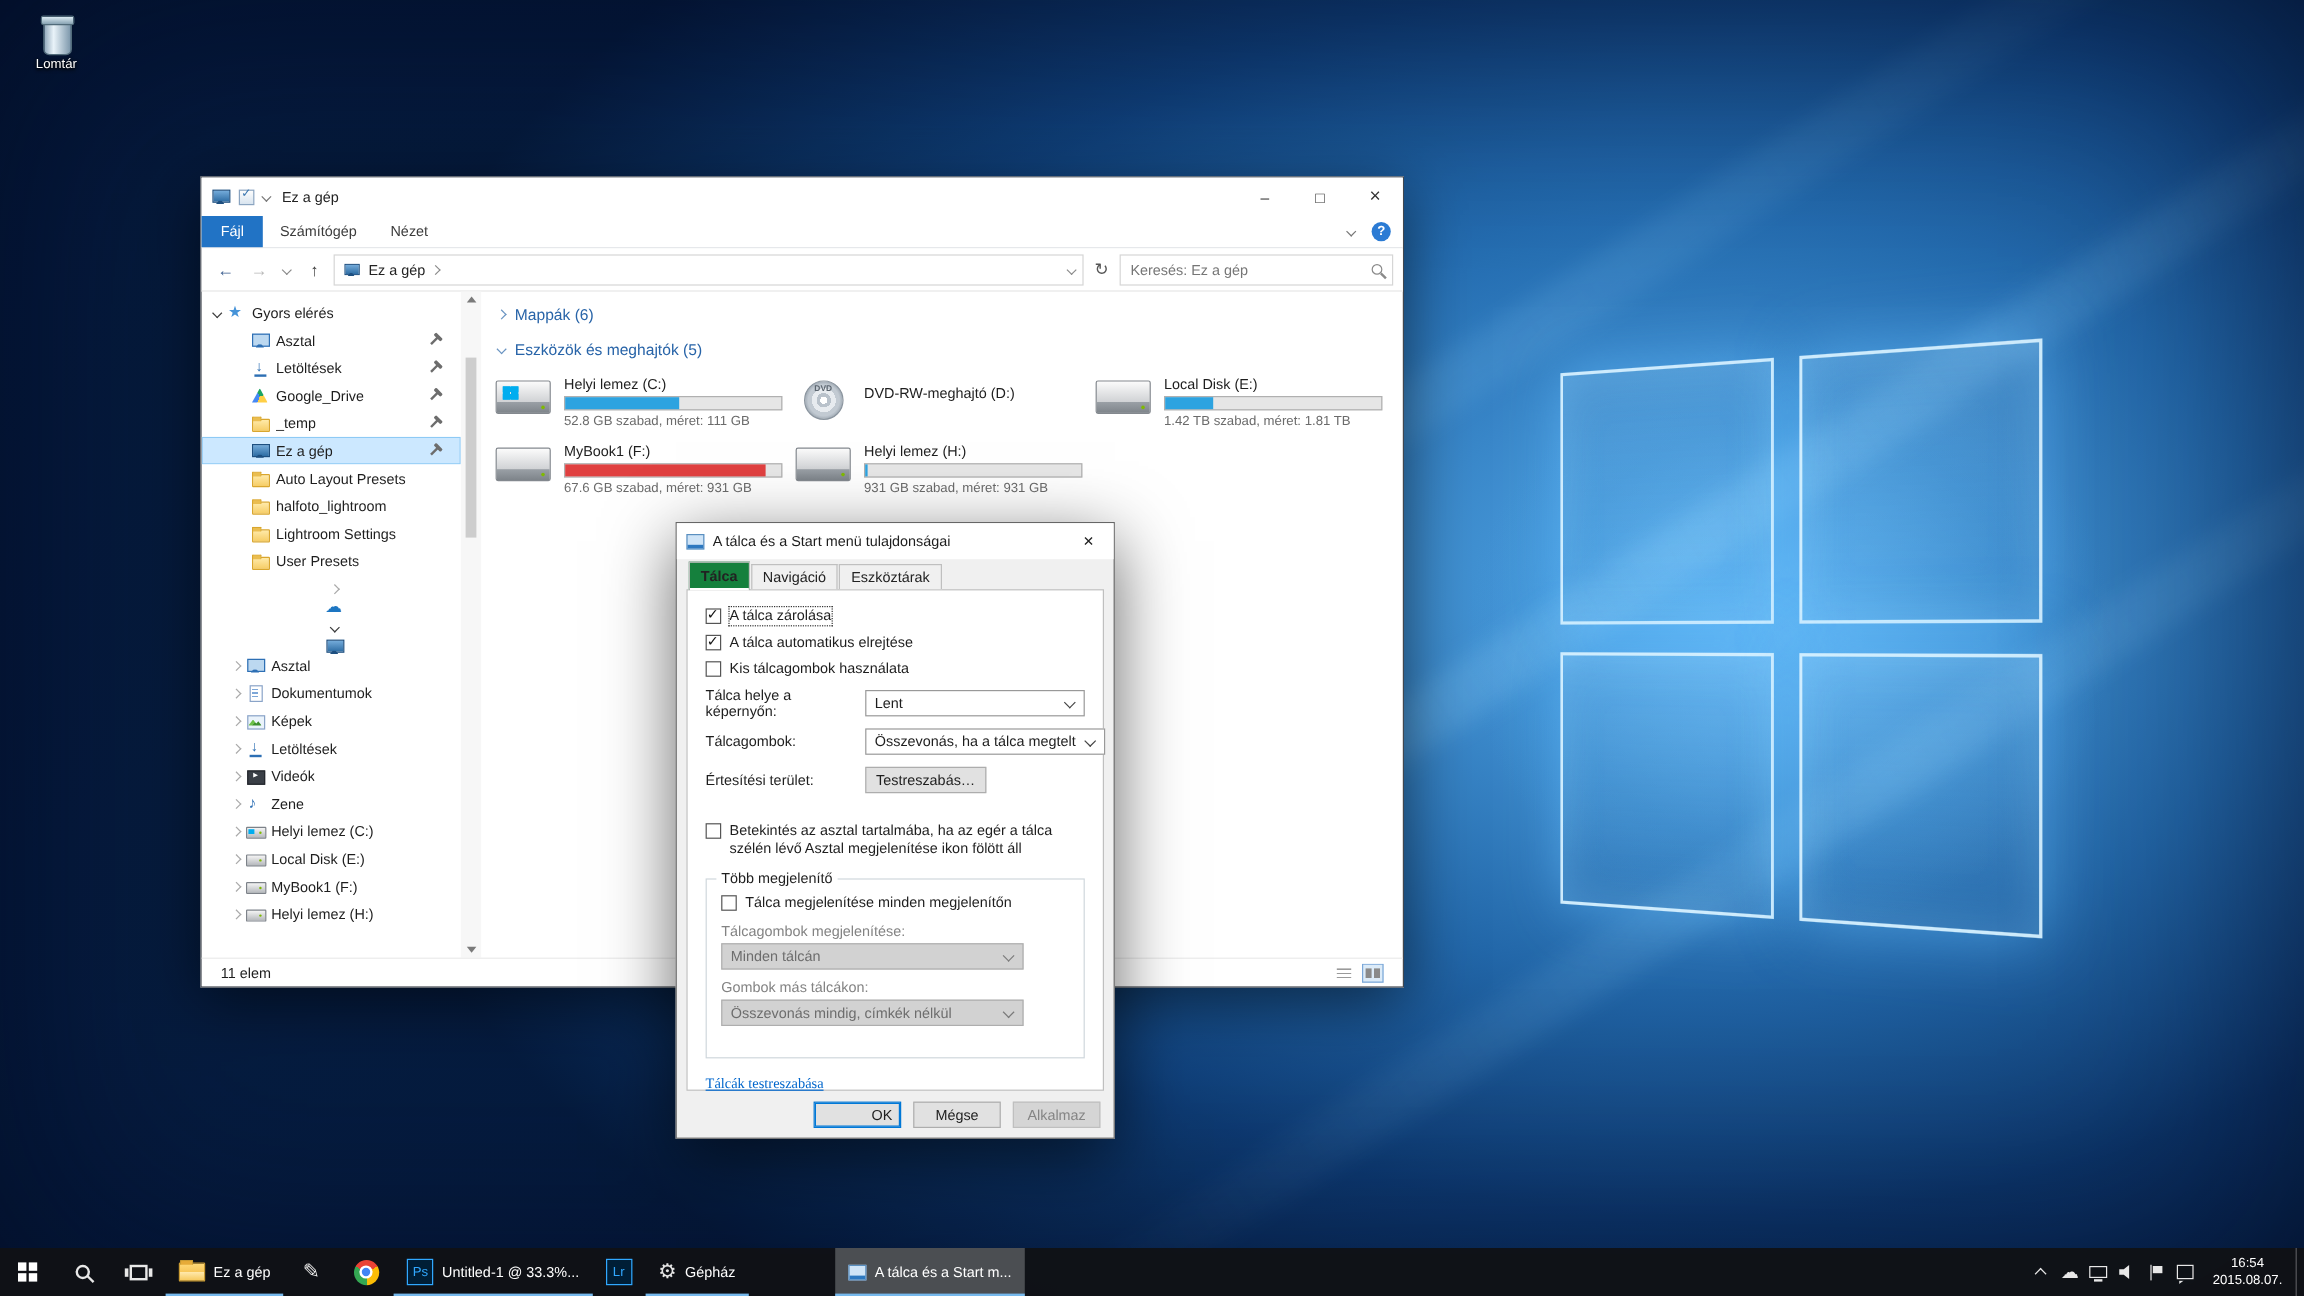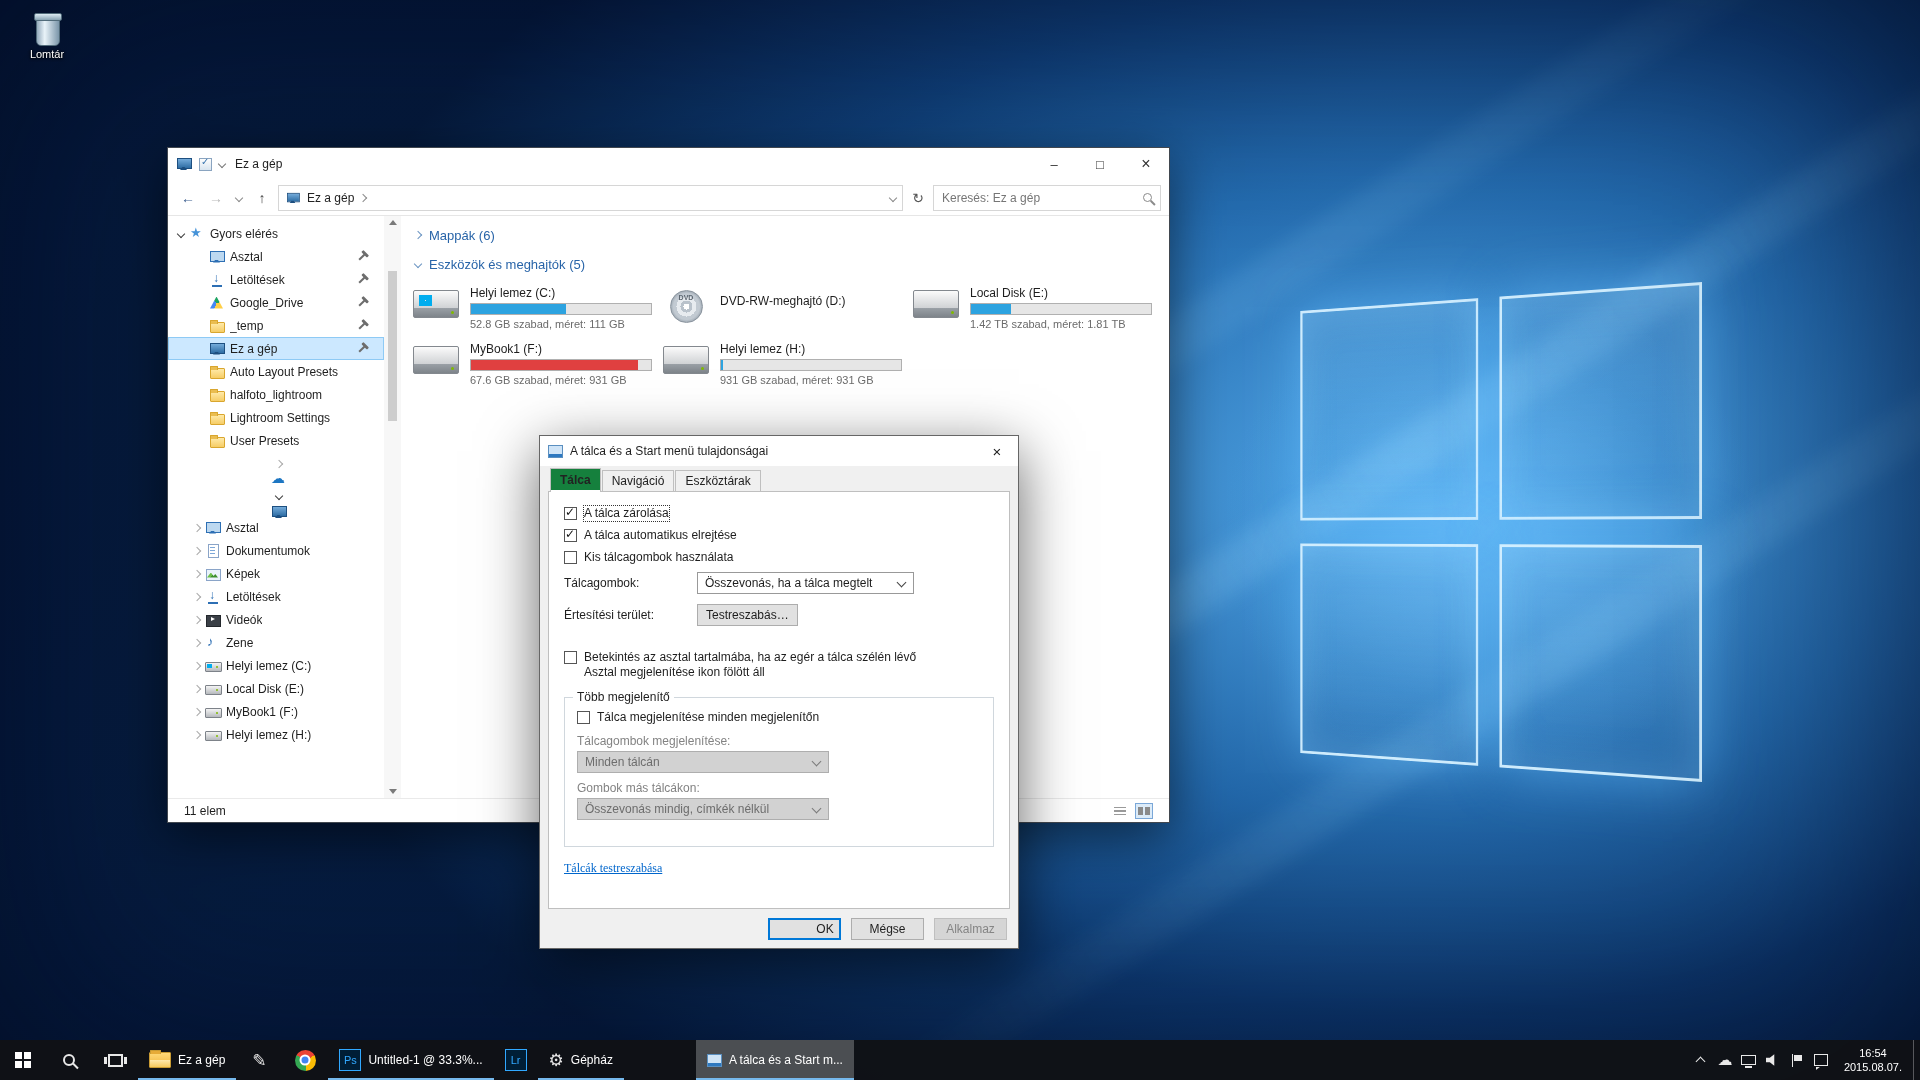--- a/index.html
+++ b/index.html
@@ -252,6 +252,21 @@
       </div>
     </div>
 
+    <div class="menubar">
+      <div class="mn-file">
+          <span>Fájl</span>
+        </div>
+      <div class="mn-tab">
+          <span>Számítógép</span>
+        </div>
+      <div class="mn-tab">
+          <span>Nézet</span>
+        </div>
+      <div class="mn-right">
+        <span class="chv down"></span>
+        <span class="help-ic">?</span>
+      </div>
+    </div>
 
     <div class="addrrow">
       <div class="nav-btn">←</div>

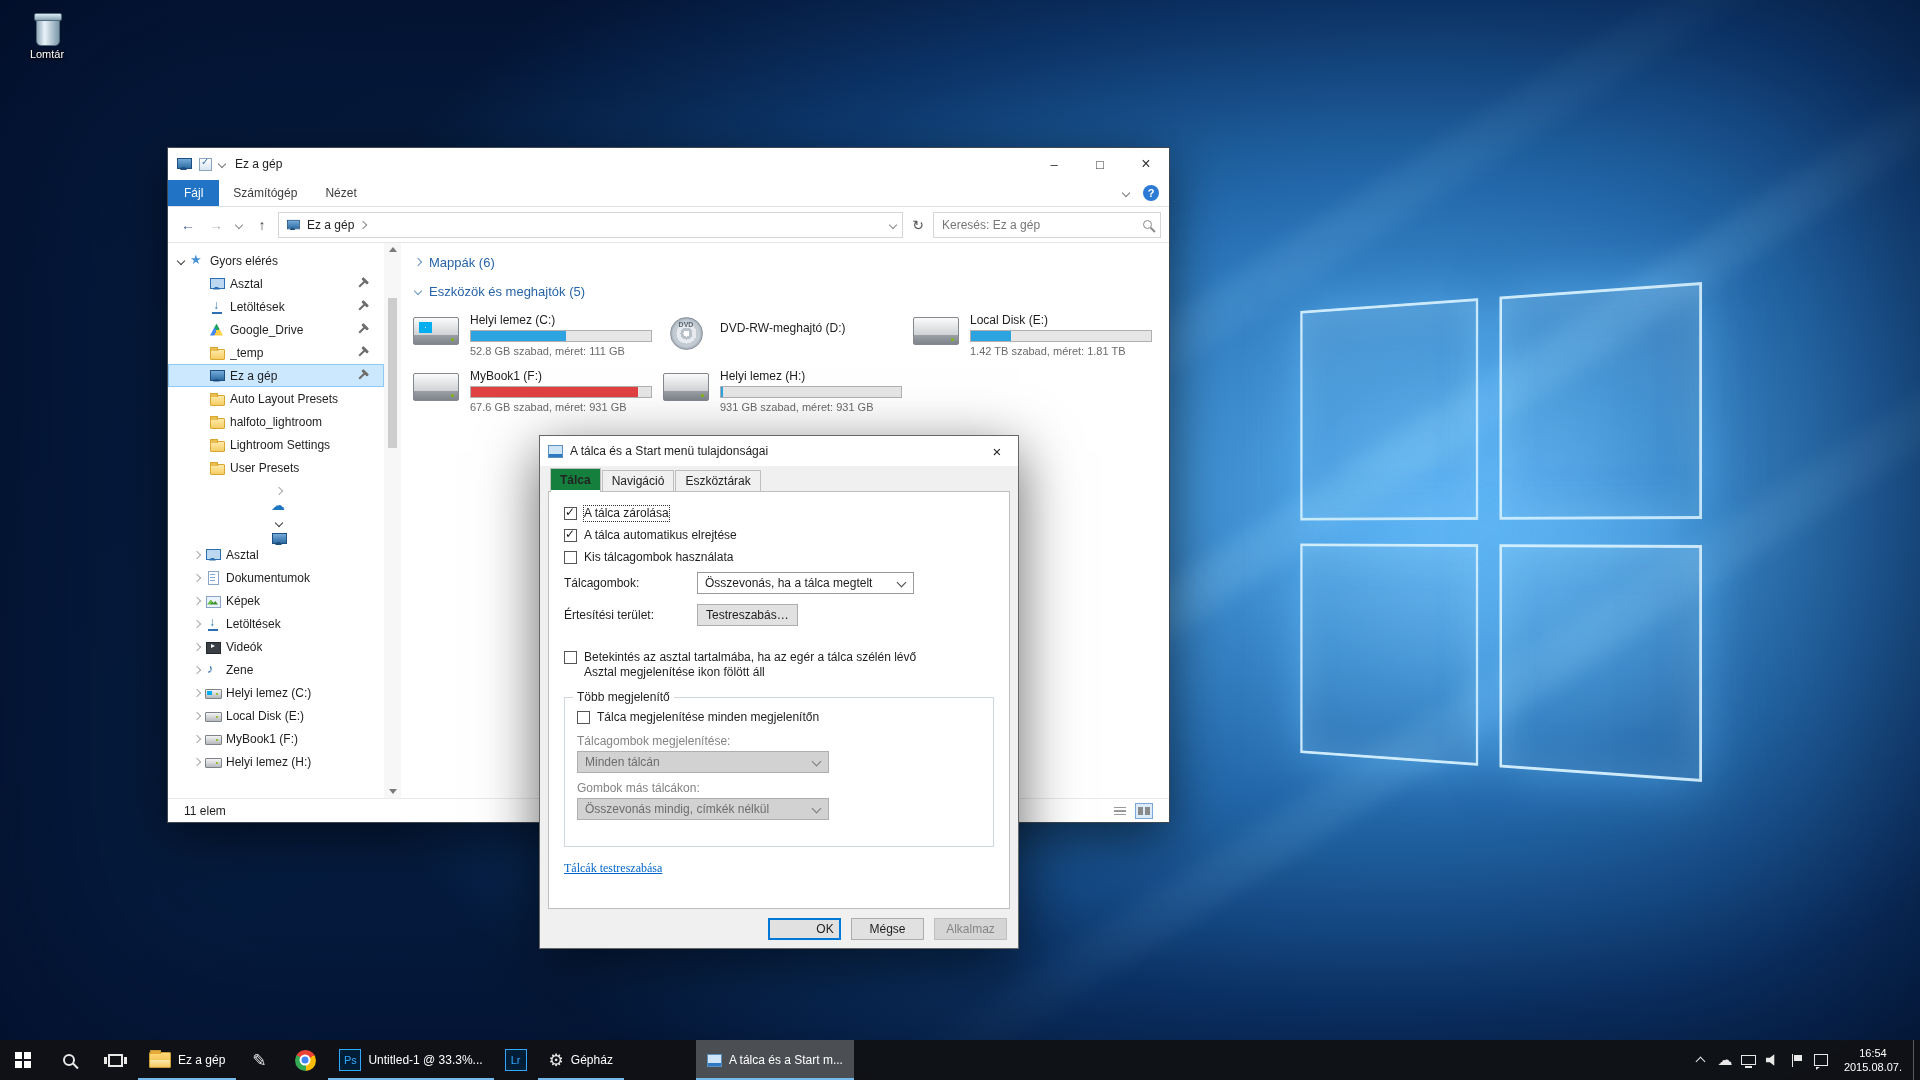--- a/index.html
+++ b/index.html
@@ -135,7 +135,7 @@
   .ic-drive.win .flag{position:absolute;left:2px;top:6px;width:5px;height:4px;background:#00adef;z-index:1;}
 
   
-  .dialog{position:absolute;left:539px;top:435px;width:480px;height:514px;background:#f0f0f0;border:1px solid #666;box-shadow:0 16px 55px rgba(0,0,0,.6);}
+  .dialog{position:absolute;left:563px;top:435px;width:366px;height:514px;background:#f0f0f0;border:1px solid #666;box-shadow:0 16px 55px rgba(0,0,0,.6);}
   .dlg-title{height:30px;background:#fff;display:flex;align-items:center;padding-left:8px;gap:7px;}
   .mini-win{width:15px;height:13px;border:1px solid #5a8fc0;background:#cfe4f7;position:relative;flex:none;}
   .mini-win::after{content:"";position:absolute;left:0;right:0;bottom:0;height:3px;background:#2d78c0;}

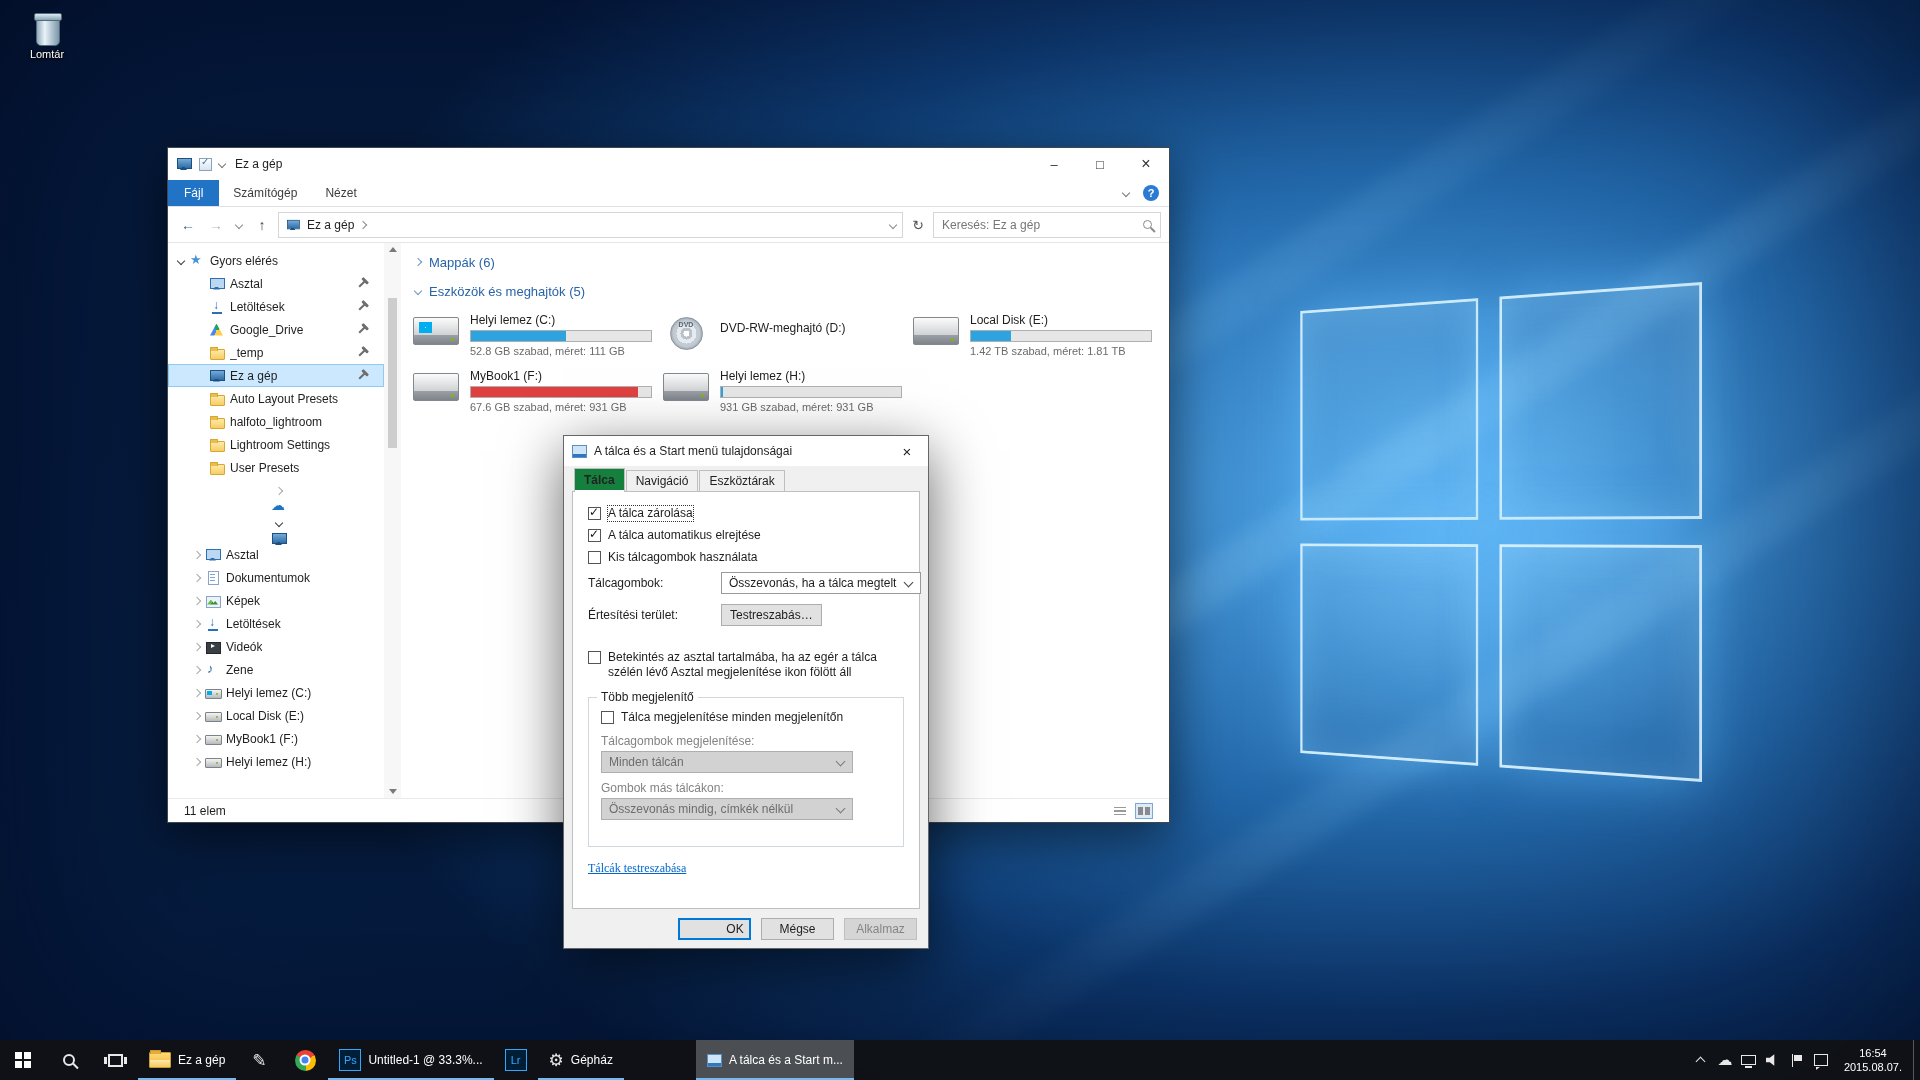--- a/index.html
+++ b/index.html
@@ -526,6 +526,12 @@
       </div>
 
       <div class="fieldrow">
+        <span class="flabel">Tálca helye a képernyőn:</span>
+        <span class="combo">
+            <span>Lent</span>
+          </span>
+      </div>
+      <div class="fieldrow">
         <span class="flabel">Tálcagombok:</span>
         <span class="combo">
             <span>Összevonás, ha a tálca megtelt</span>

